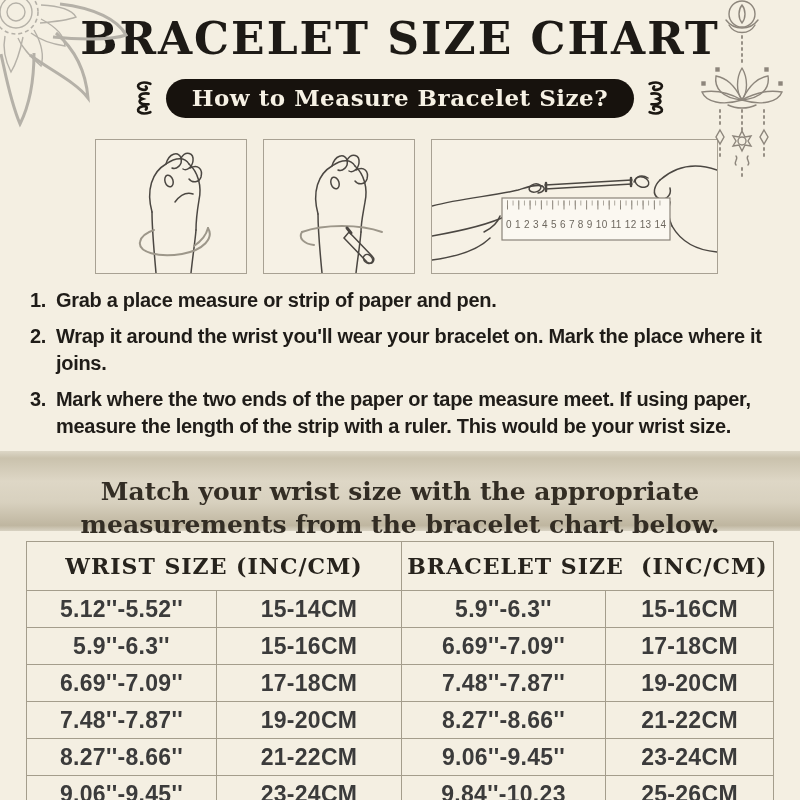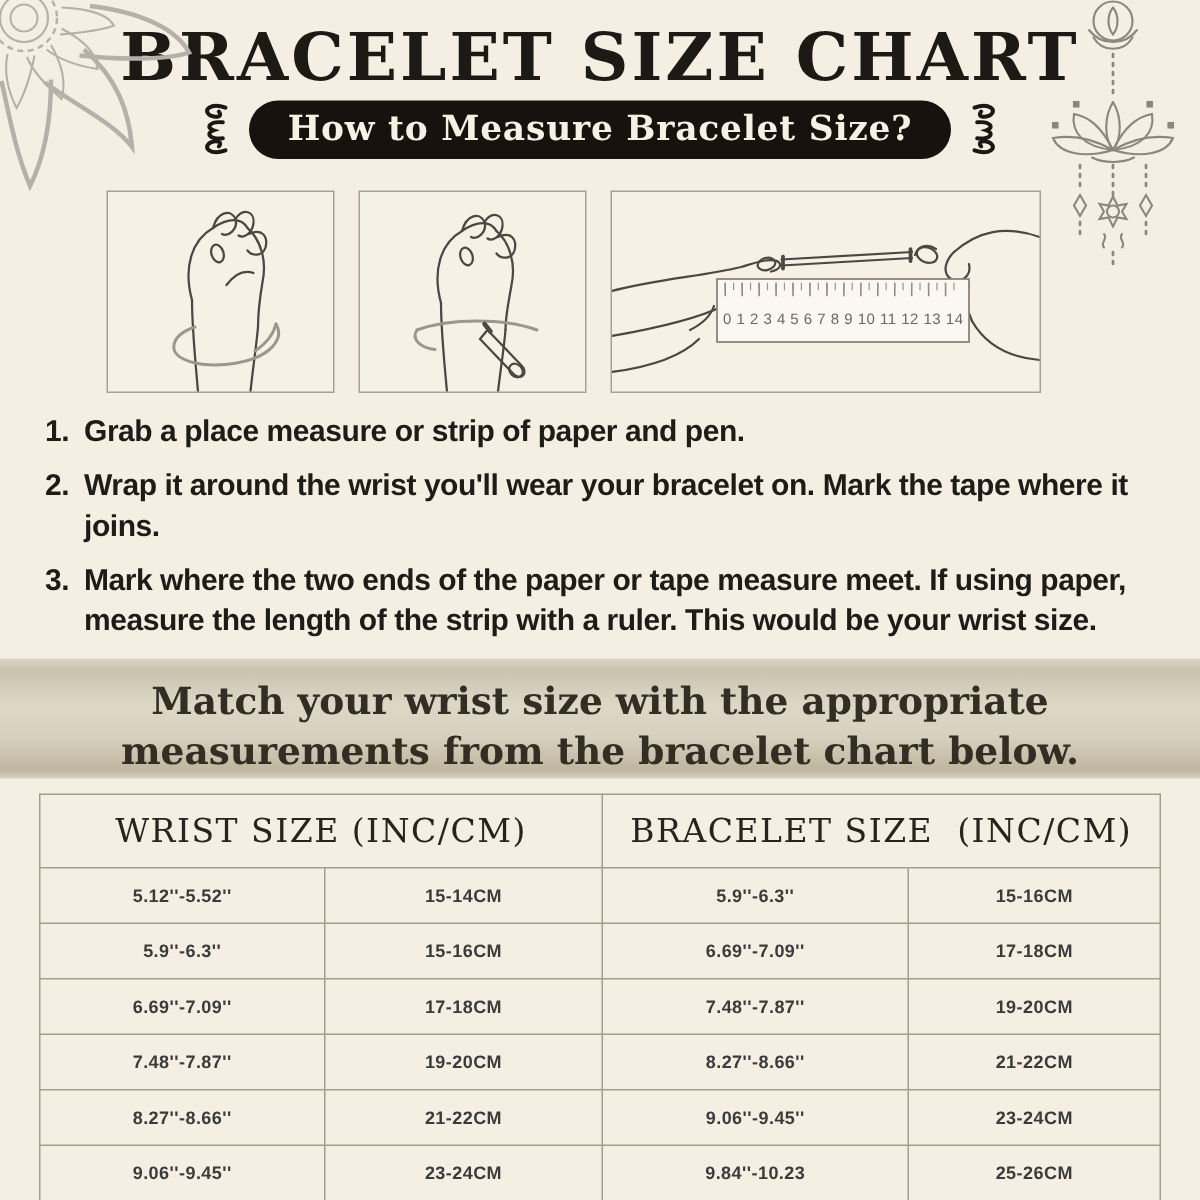--- a/index.html
+++ b/index.html
@@ -22,7 +22,7 @@
     letter-spacing:2px;color:#1d1a16;
   }
   
-  .badge-row{margin-top:2px;display:flex;align-items:center;justify-content:center;gap:13px;text-align:center;}
+  .badge-row{margin-top:14px;display:flex;align-items:center;justify-content:center;gap:13px;text-align:center;}
   .badge-pill{
     background:#17120d;color:#f6f1e4;
     border-radius:22px;padding:5px 26px 7px 26px;

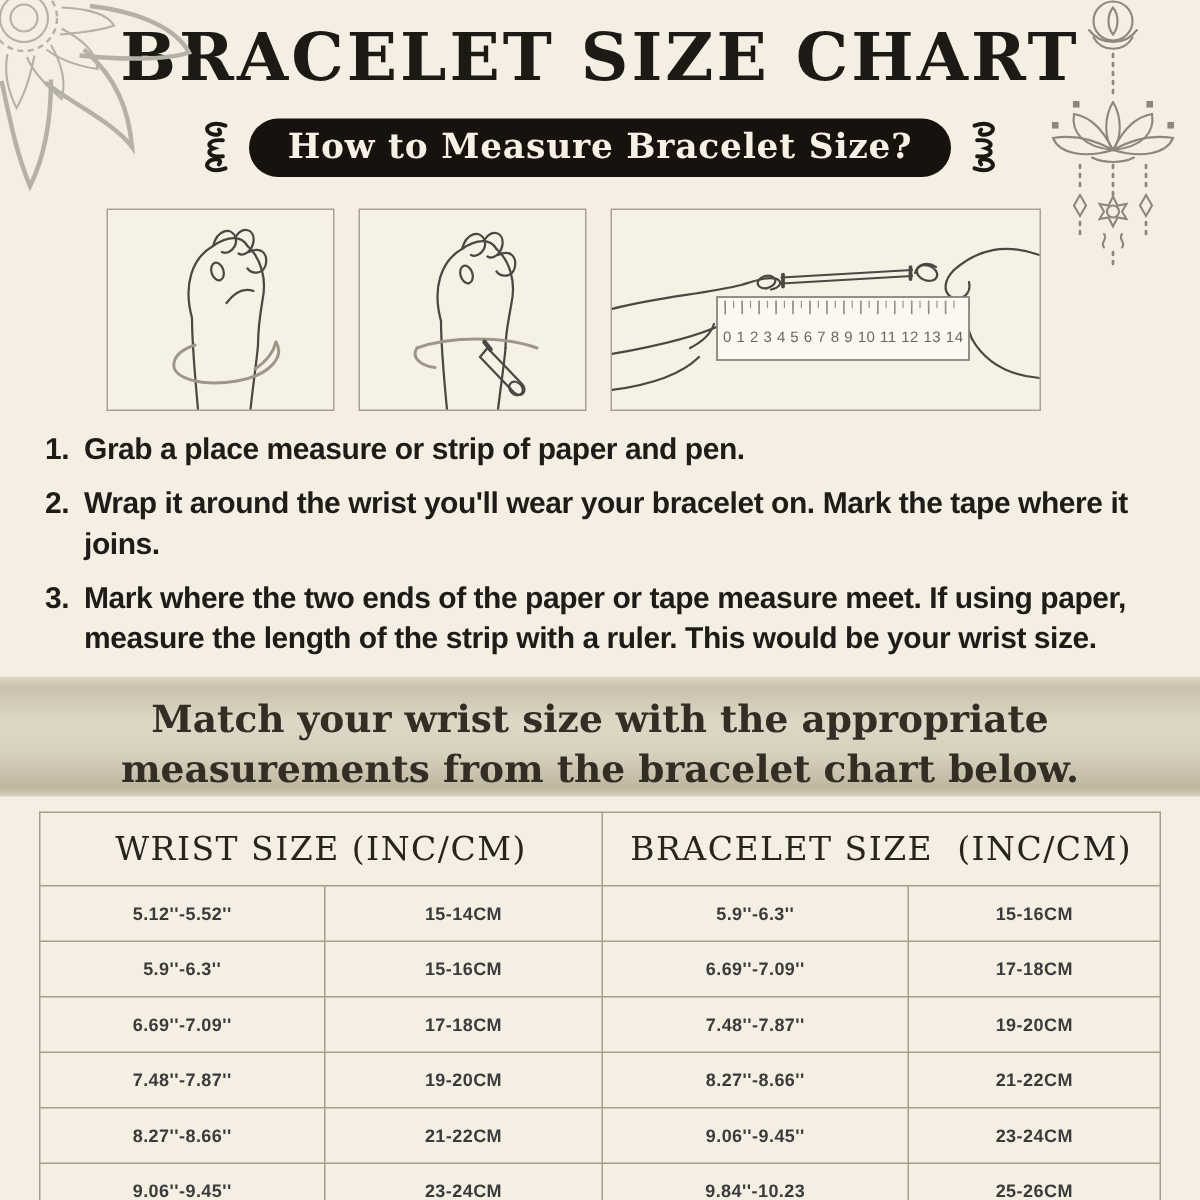--- a/index.html
+++ b/index.html
@@ -32,7 +32,7 @@
   .flourish{width:32px;height:40px;}
   .flourish.right{transform:scaleX(-1);}
   
-  .illus-row{margin:21px 0 0 44px;display:flex;gap:16px;padding-left:27px;}
+  .illus-row{margin:21px 0 0 68px;display:flex;gap:16px;padding-left:27px;}
   .illus-box{
     border:1px solid #a8a193;height:135px;background:#f6f1e5;
     box-sizing:border-box;

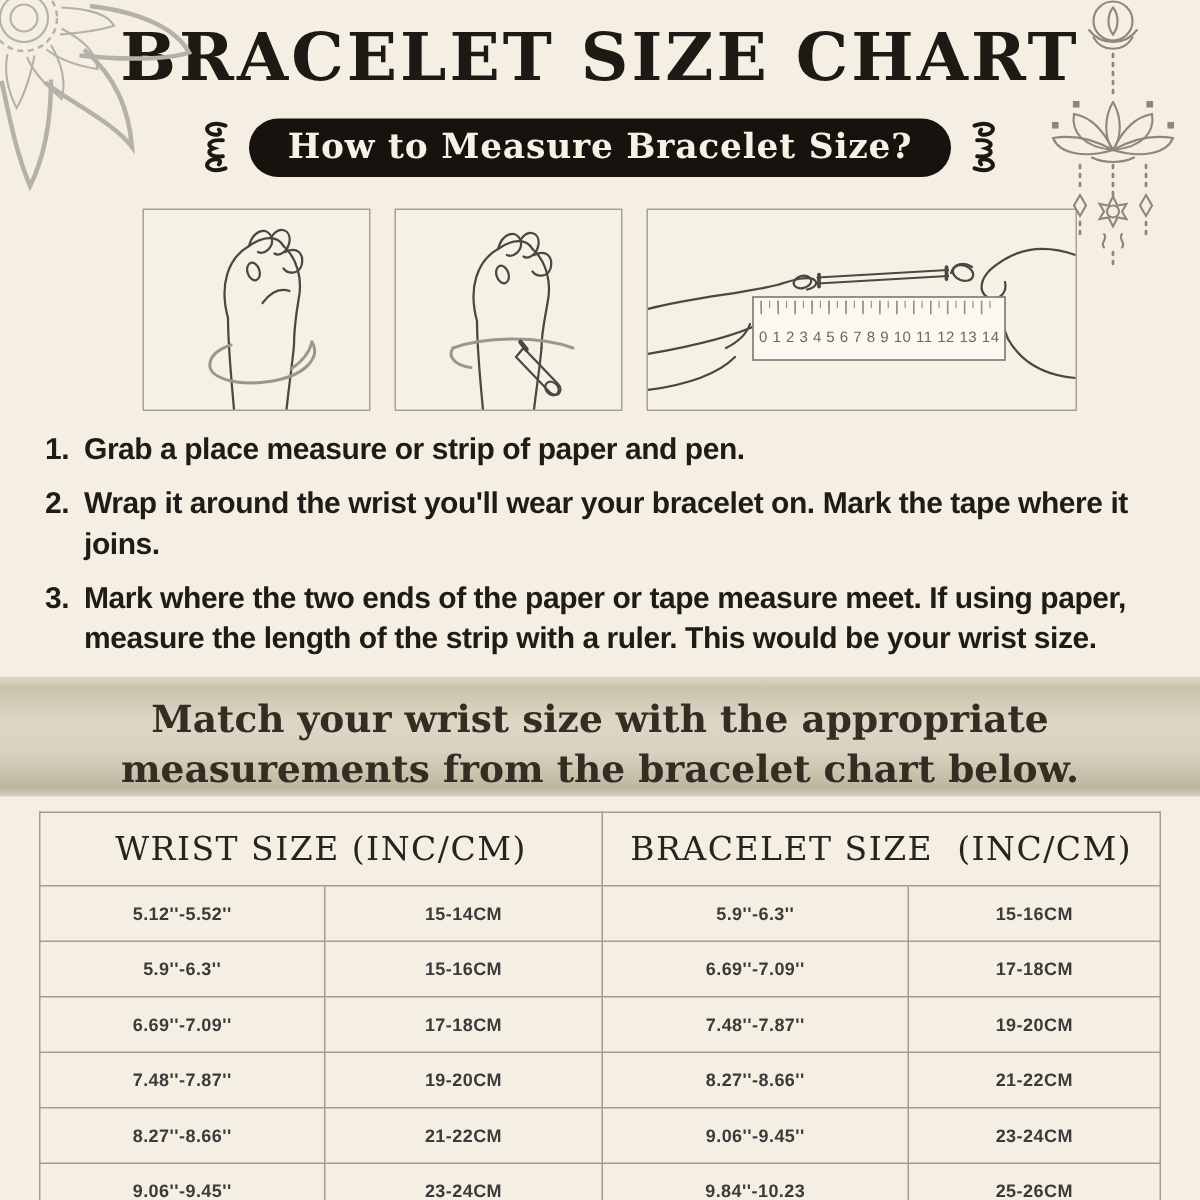--- a/index.html
+++ b/index.html
@@ -237,7 +237,7 @@
   </div>
   <div class="step">
     <span class="num">2.</span>
-    <span class="txt">Wrap it around the wrist you'll wear your bracelet on. Mark the tape where it joins.</span>
+    <span class="txt">Wrap it around the wrist you'll wear your bracelet on. Mark the place where it joins.</span>
   </div>
   <div class="step">
     <span class="num">3.</span>

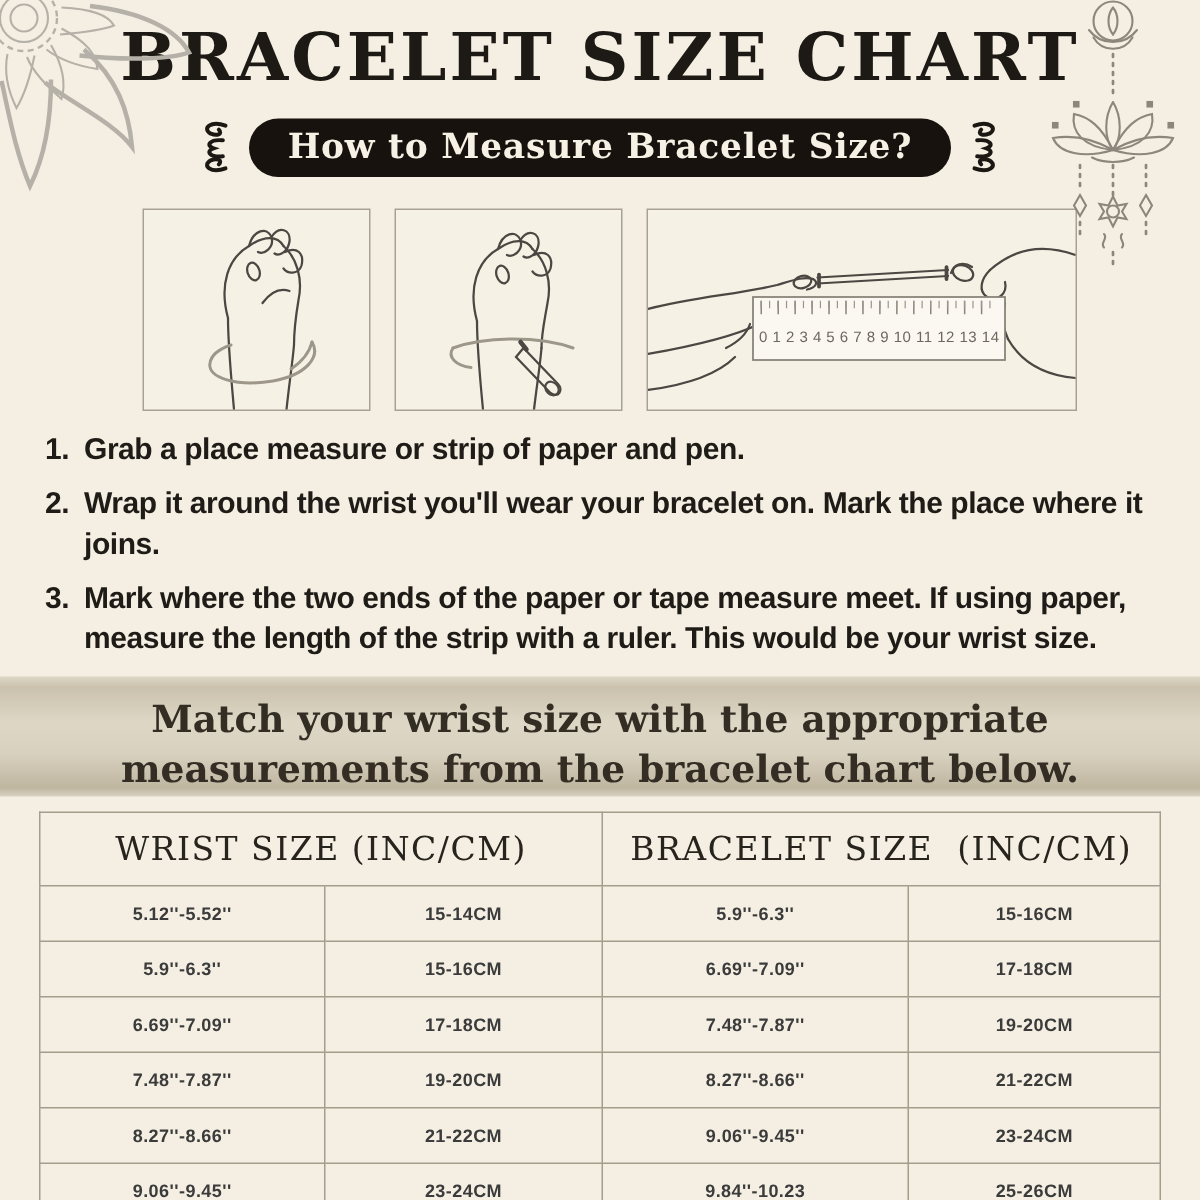--- a/index.html
+++ b/index.html
@@ -54,7 +54,7 @@
     font-family:"DejaVu Serif","Liberation Serif",serif;
     font-weight:600;font-size:25px;line-height:33px;color:#332d24;
   }
-  .banner .banner-text{max-width:740px;margin:4px auto;}
+  .banner .banner-text{max-width:740px;margin:16px auto;}
   
   table.size-table{
     width:747px;margin:10px auto 0 auto;border-collapse:collapse;

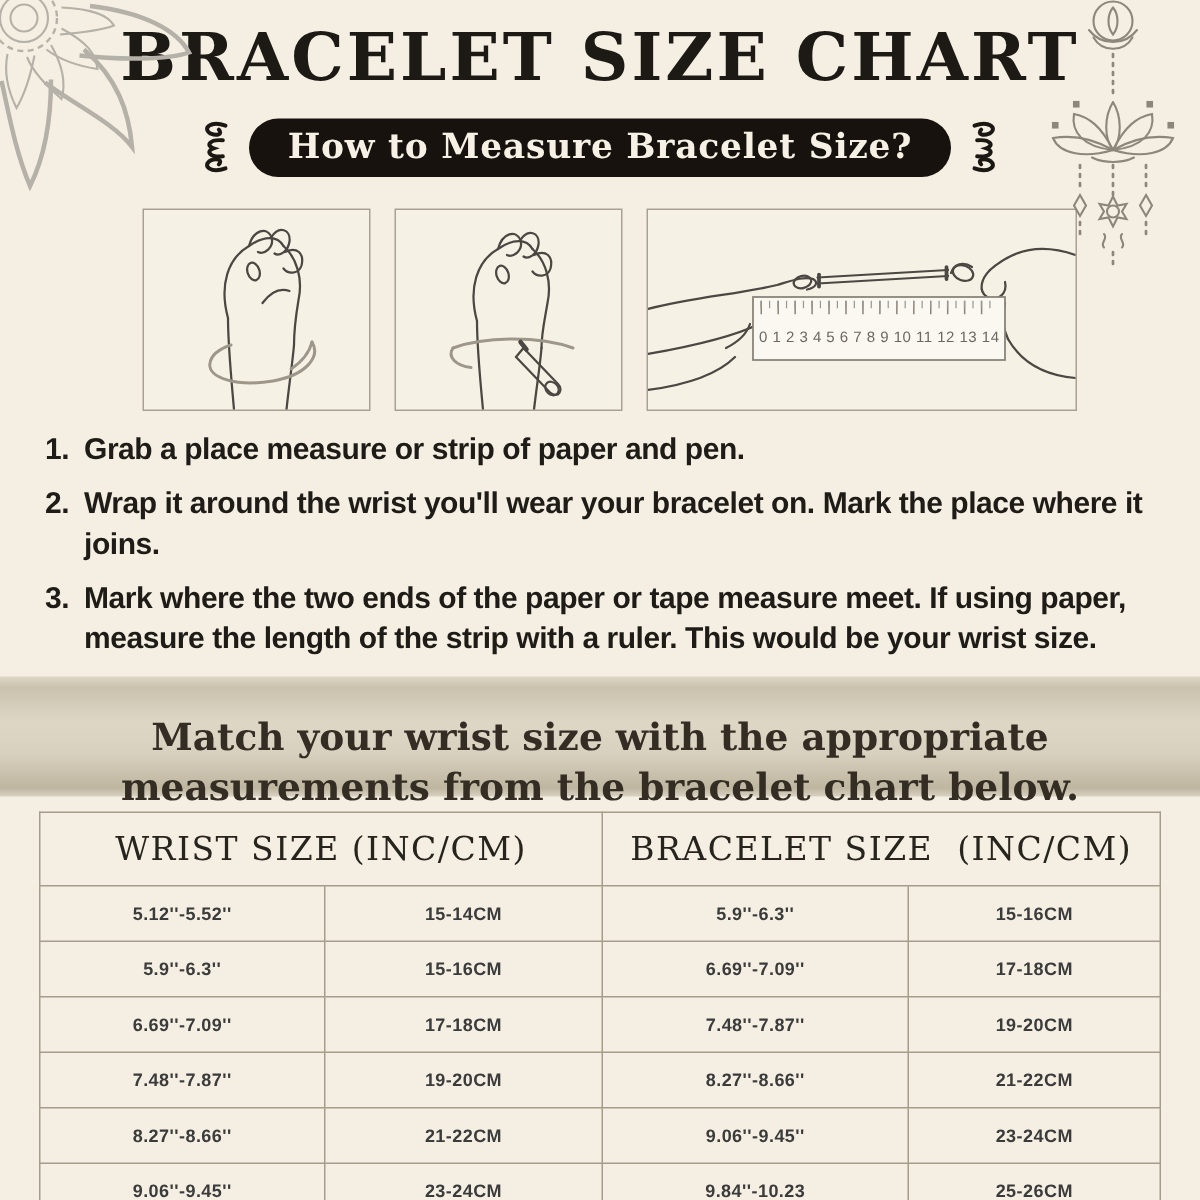--- a/index.html
+++ b/index.html
@@ -66,7 +66,7 @@
   .size-table th{
     height:48px;
     font-family:"DejaVu Serif","Liberation Serif",serif;
-    font-weight:400;font-size:22px;letter-spacing:1px;color:#27231d;
+    font-weight:700;font-size:22px;letter-spacing:1px;color:#27231d;
   }
   .size-table td{
     height:36px;font-size:12px;font-weight:600;letter-spacing:0.3px;color:#3b3b3b;

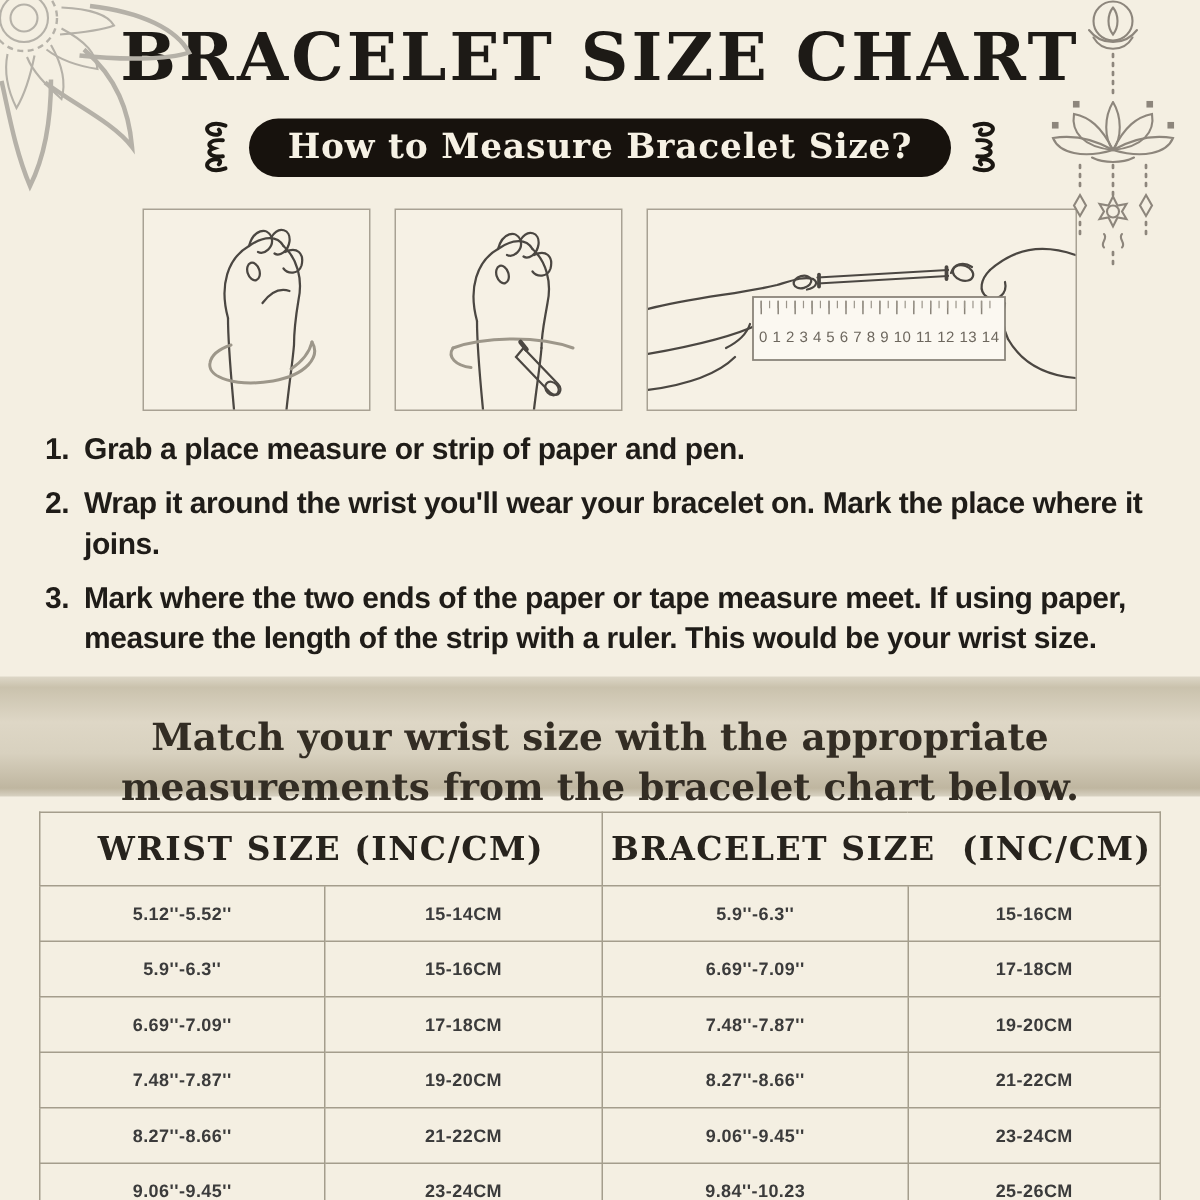--- a/index.html
+++ b/index.html
@@ -69,7 +69,7 @@
     font-weight:700;font-size:22px;letter-spacing:1px;color:#27231d;
   }
   .size-table td{
-    height:36px;font-size:12px;font-weight:600;letter-spacing:0.3px;color:#3b3b3b;
+    height:36px;font-size:23px;font-weight:600;letter-spacing:0.3px;color:#3b3b3b;
   }
 </style>
 </head>

